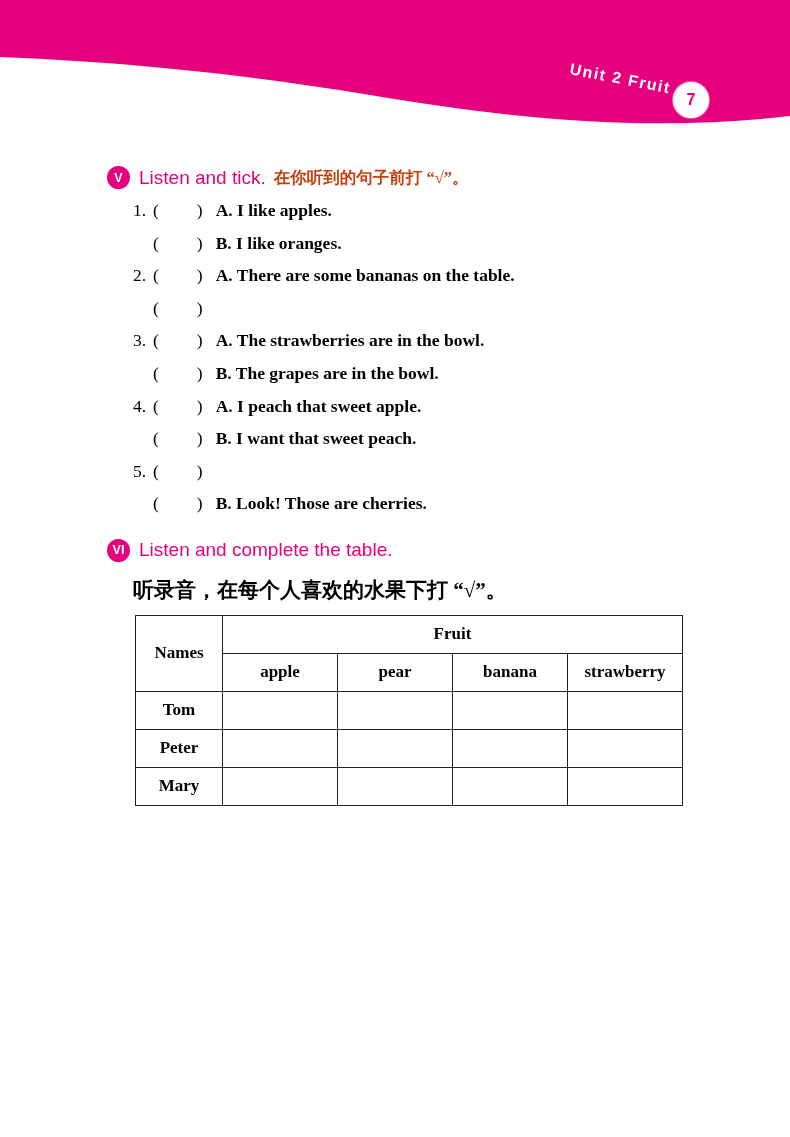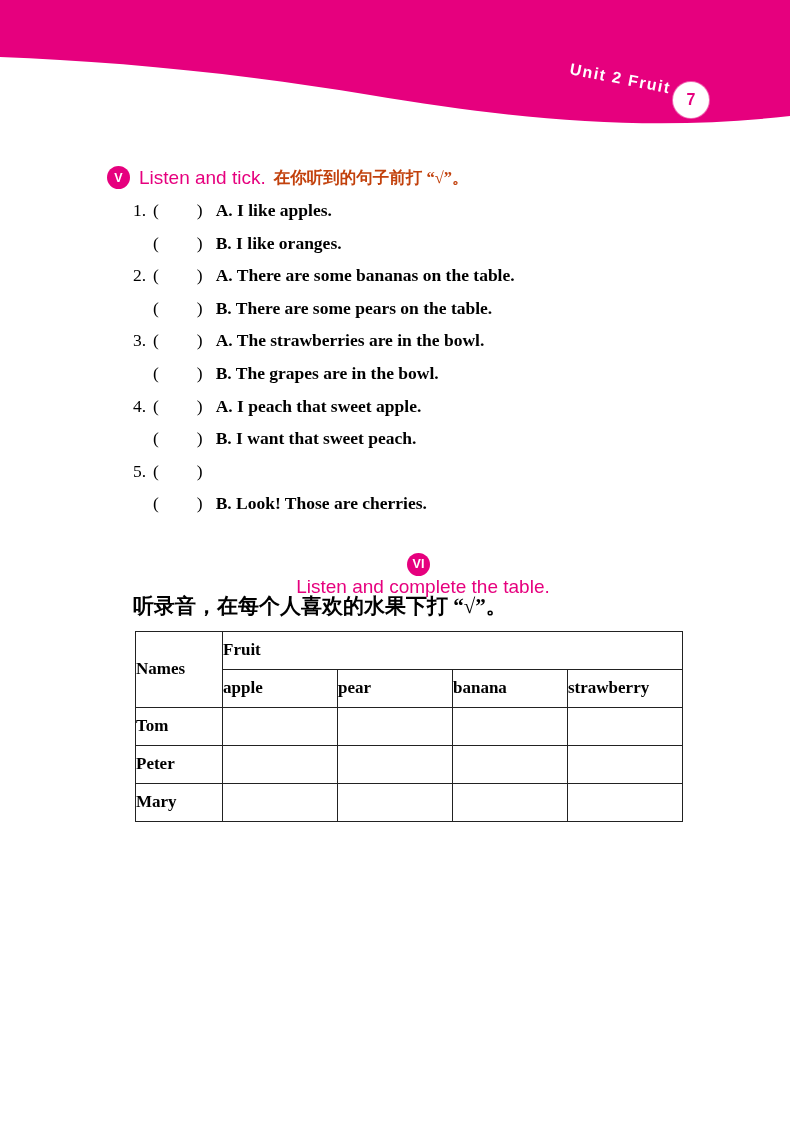--- a/index.html
+++ b/index.html
@@ -120,7 +120,6 @@
         <span class="paren">(</span>
         <span class="gap"></span>
         <span class="paren">)</span>
-        <span class="opt">B. There are some pears on the table.</span>
       </div>
       <div class="tick-line">
         <span class="num">3.</span>

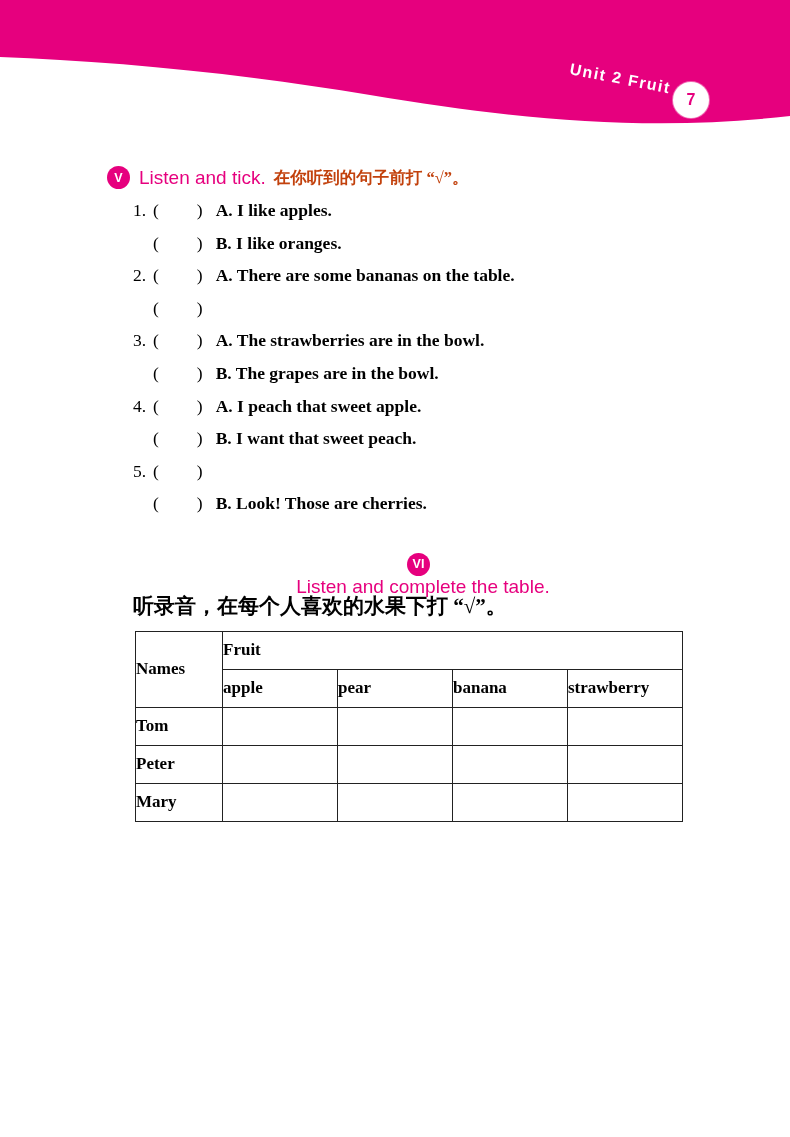--- a/index.html
+++ b/index.html
@@ -164,7 +164,7 @@
       </div>
     </div>
 
-    <div class="section-head" style="margin-top:27px;flex-direction:column;">
+    <div class="section-head" style="margin-top:11px;">
       <span class="marker">VI</span>
       <span class="sec-title">Listen and complete the table.</span>
     </div>

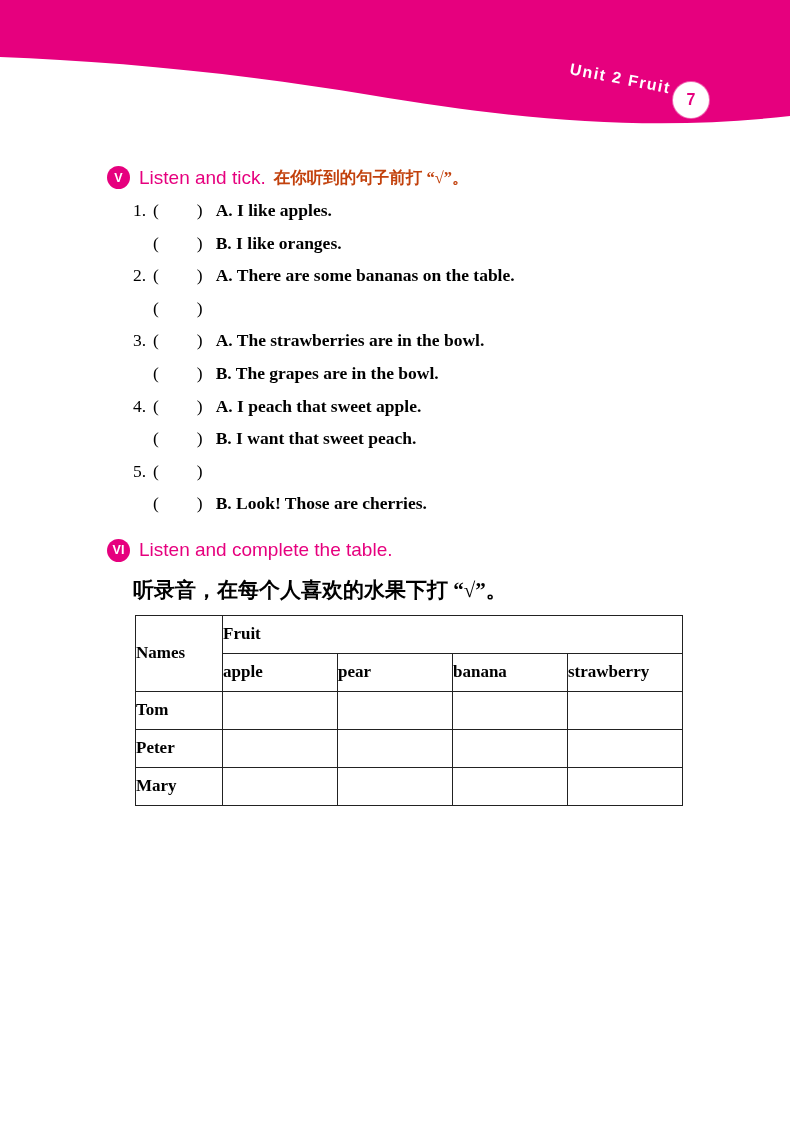--- a/index.html
+++ b/index.html
@@ -64,7 +64,7 @@
     font-weight:bold; font-size:17px; table-layout:fixed;
   }
   .fruit-table td {
-    border:1px solid #222; text-align:left; vertical-align:middle;
+    border:1px solid #222; text-align:center; vertical-align:middle;
     height:38px; padding:0;
   }
   .c-names { width:87px; }

